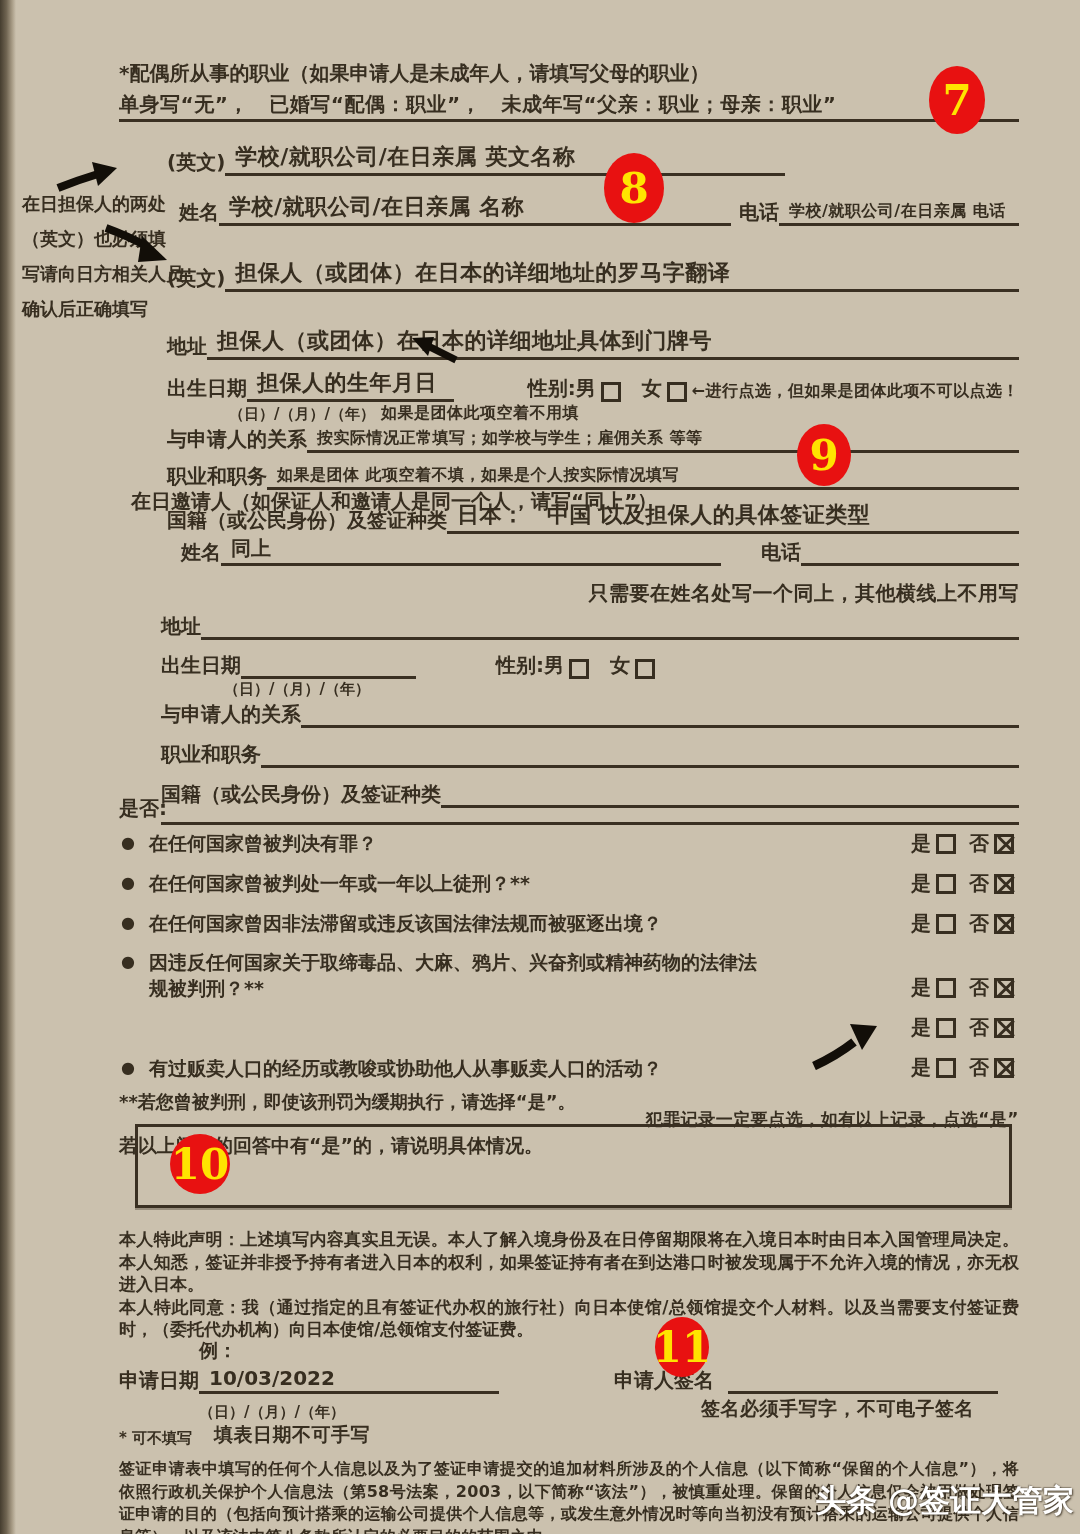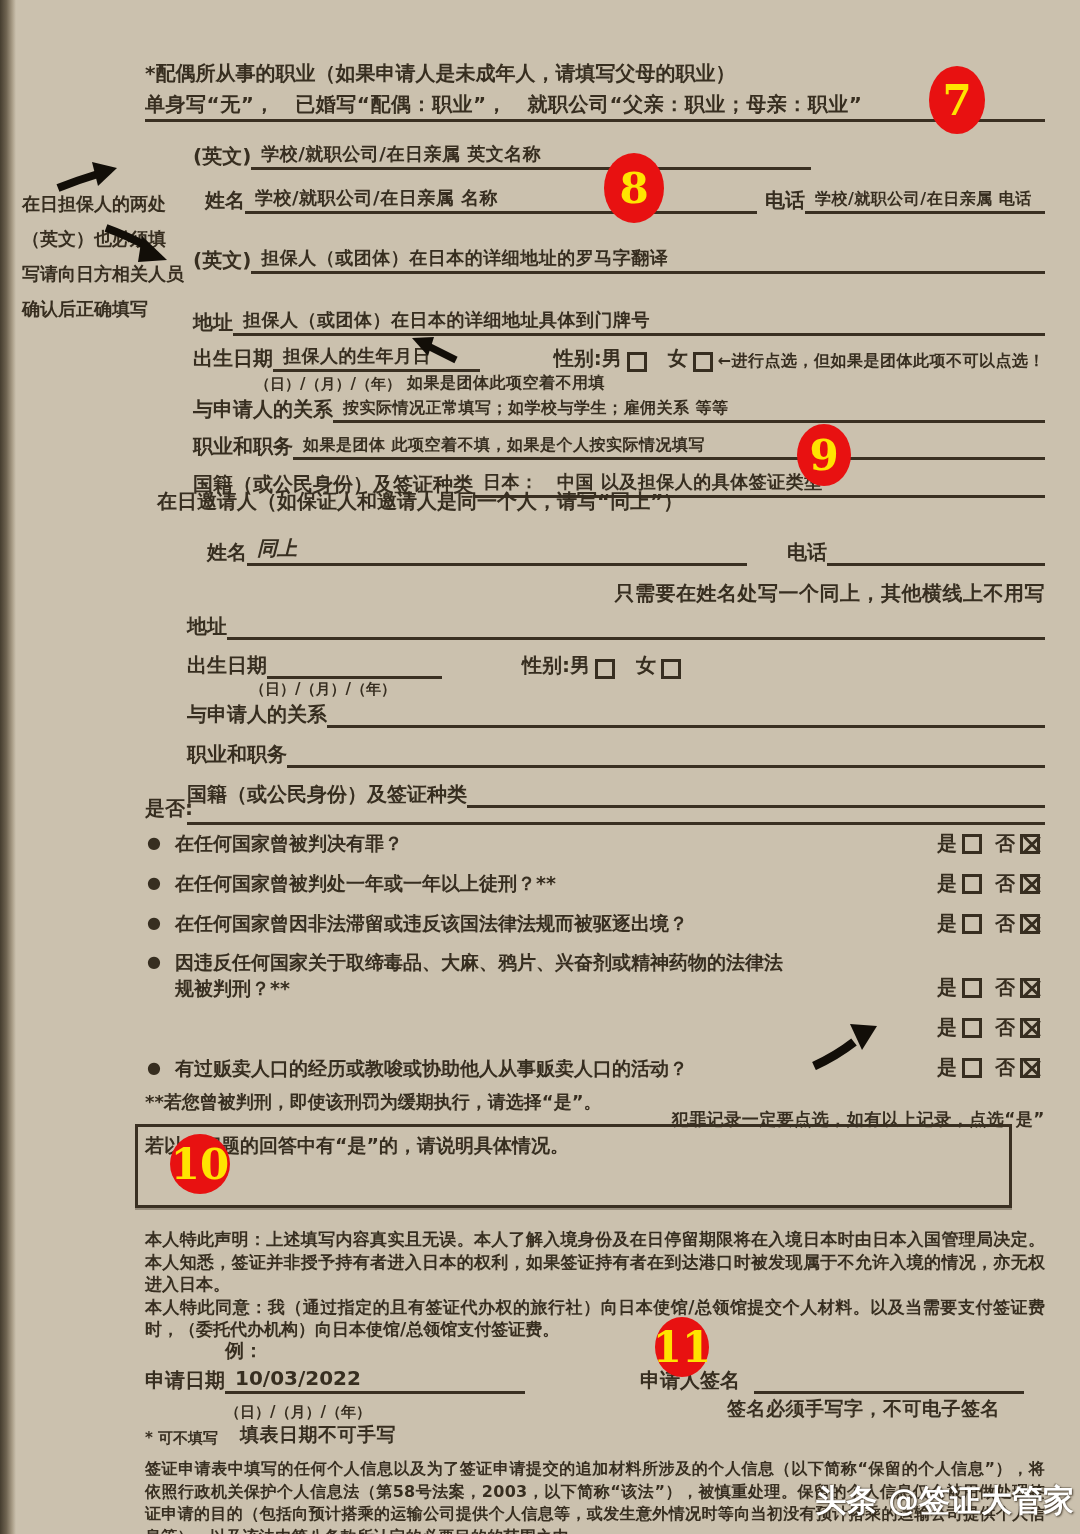--- a/index.html
+++ b/index.html
@@ -13,7 +13,7 @@
   }
   .spine{position:absolute;left:0;top:0;width:16px;height:100%;
     background:linear-gradient(90deg,#453d2f 0%,#6f6451 40%,#a79b85 75%,rgba(203,193,174,0) 100%);}
-  .sec{position:absolute;left:145px;width:900px;}
+  .sec{position:absolute;left:119px;width:900px;}
   .lbl{white-space:nowrap;font-size:20px;}
   .small{font-size:15px;}
   .hint{font-size:18px;letter-spacing:.5px;}

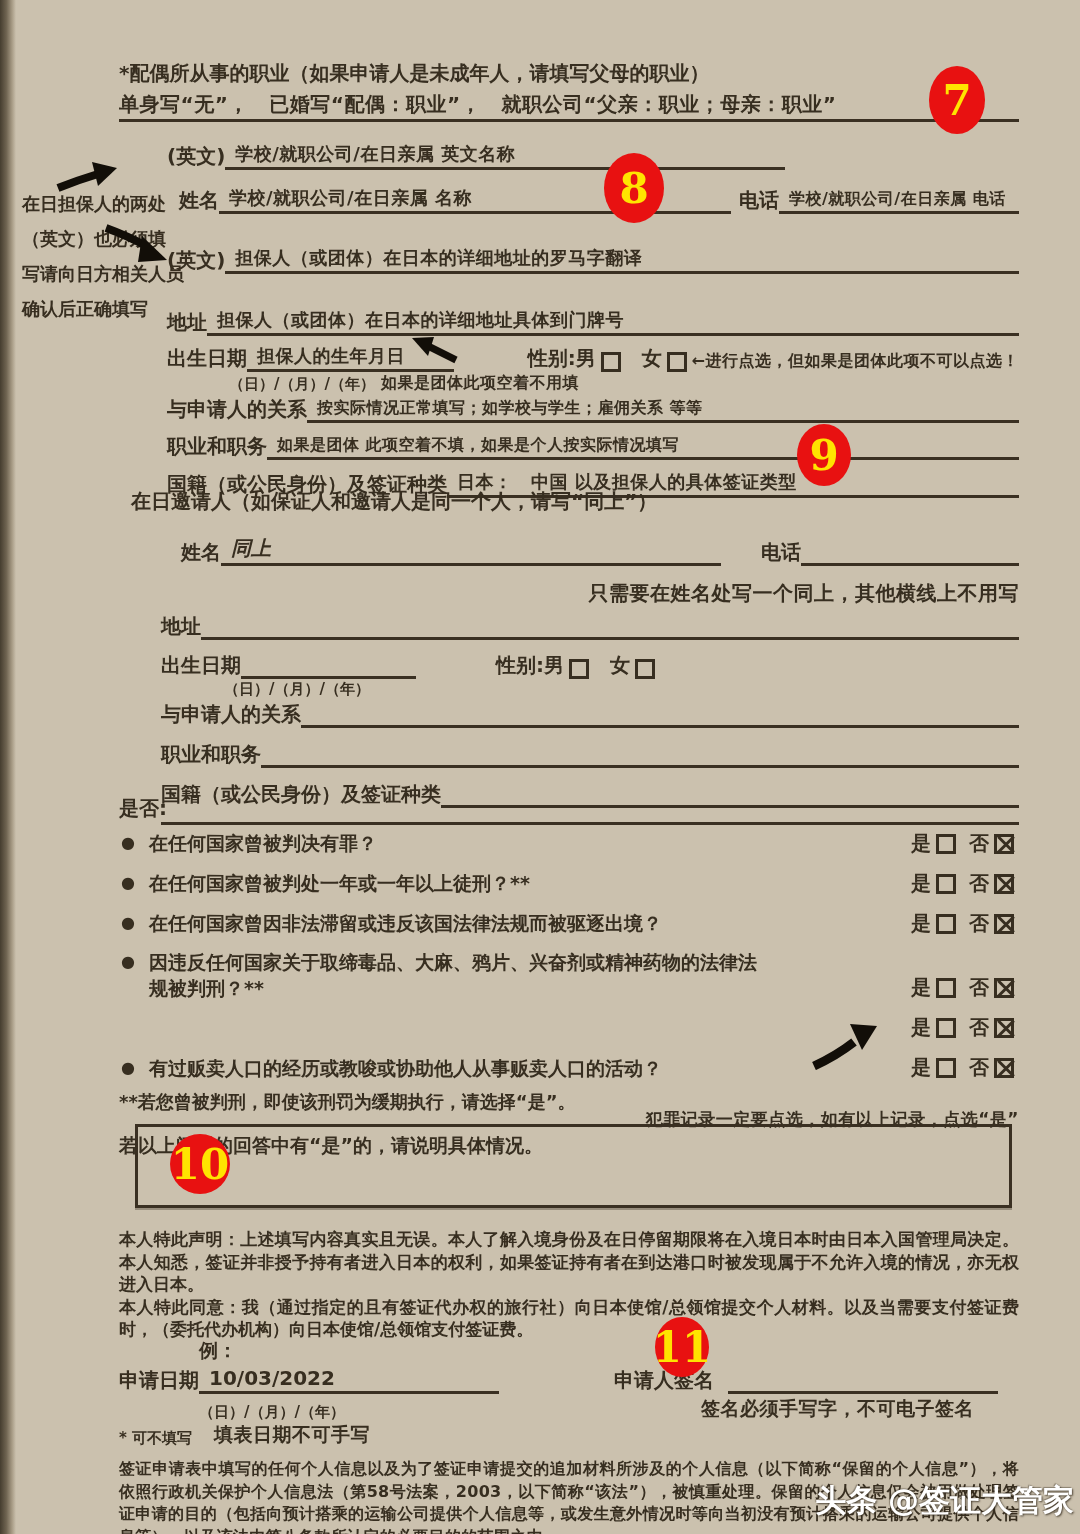--- a/index.html
+++ b/index.html
@@ -83,7 +83,7 @@
   <div class="lbl">*配偶所从事的职业（如果申请人是未成年人，请填写父母的职业）</div>
   <div class="row" style="margin-top:4px;">
     <div class="fill flex" style="padding-left:0;">
-      <span class="lbl ann">单身写“无”，　已婚写“配偶：职业”，　就职公司“父亲：职业；母亲：职业”</span>
+      <span class="lbl ann">单身写“无”，　已婚写“配偶：职业”，　未成年写“父亲：职业；母亲：职业”</span>
     </div>
   </div>
 </div>

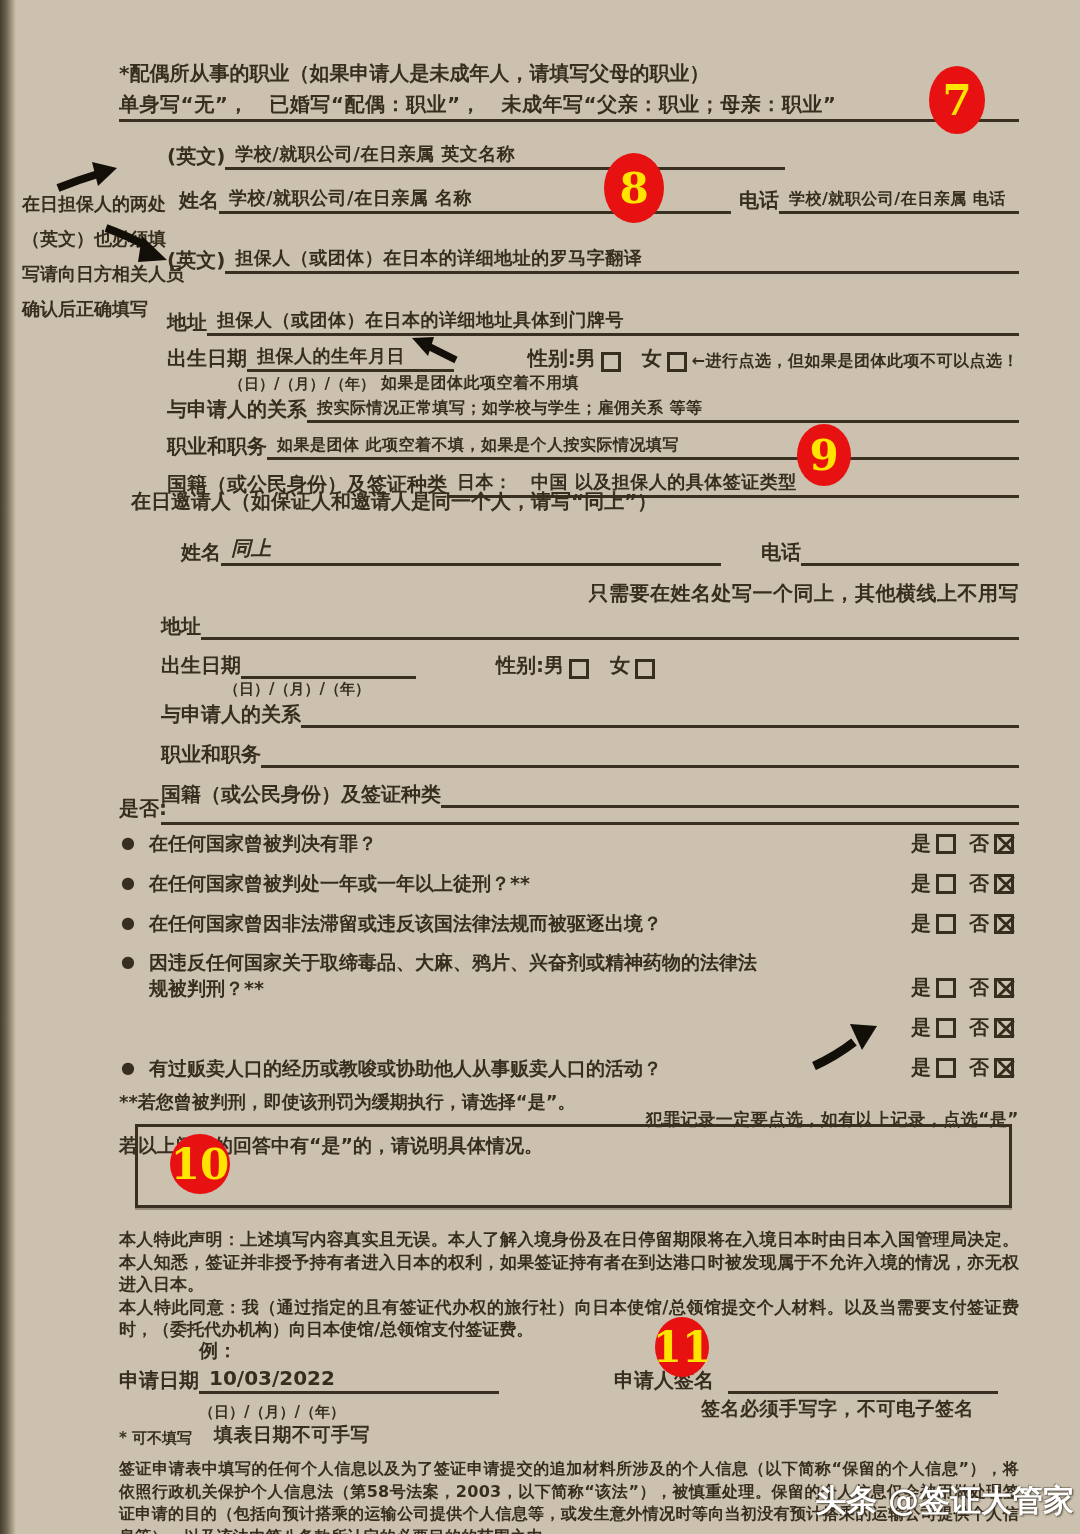--- a/index.html
+++ b/index.html
@@ -16,7 +16,7 @@
   .sec{position:absolute;left:119px;width:900px;}
   .lbl{white-space:nowrap;font-size:20px;}
   .small{font-size:15px;}
-  .hint{font-size:18px;letter-spacing:.5px;}
+  .hint{font-size:22px;letter-spacing:.5px;}
   .row{display:flex;align-items:flex-end;}
   .fill{border-bottom:3px solid var(--line);padding:0 6px 1px 10px;white-space:nowrap;overflow:hidden;}
   .fill.flex{flex:1;}

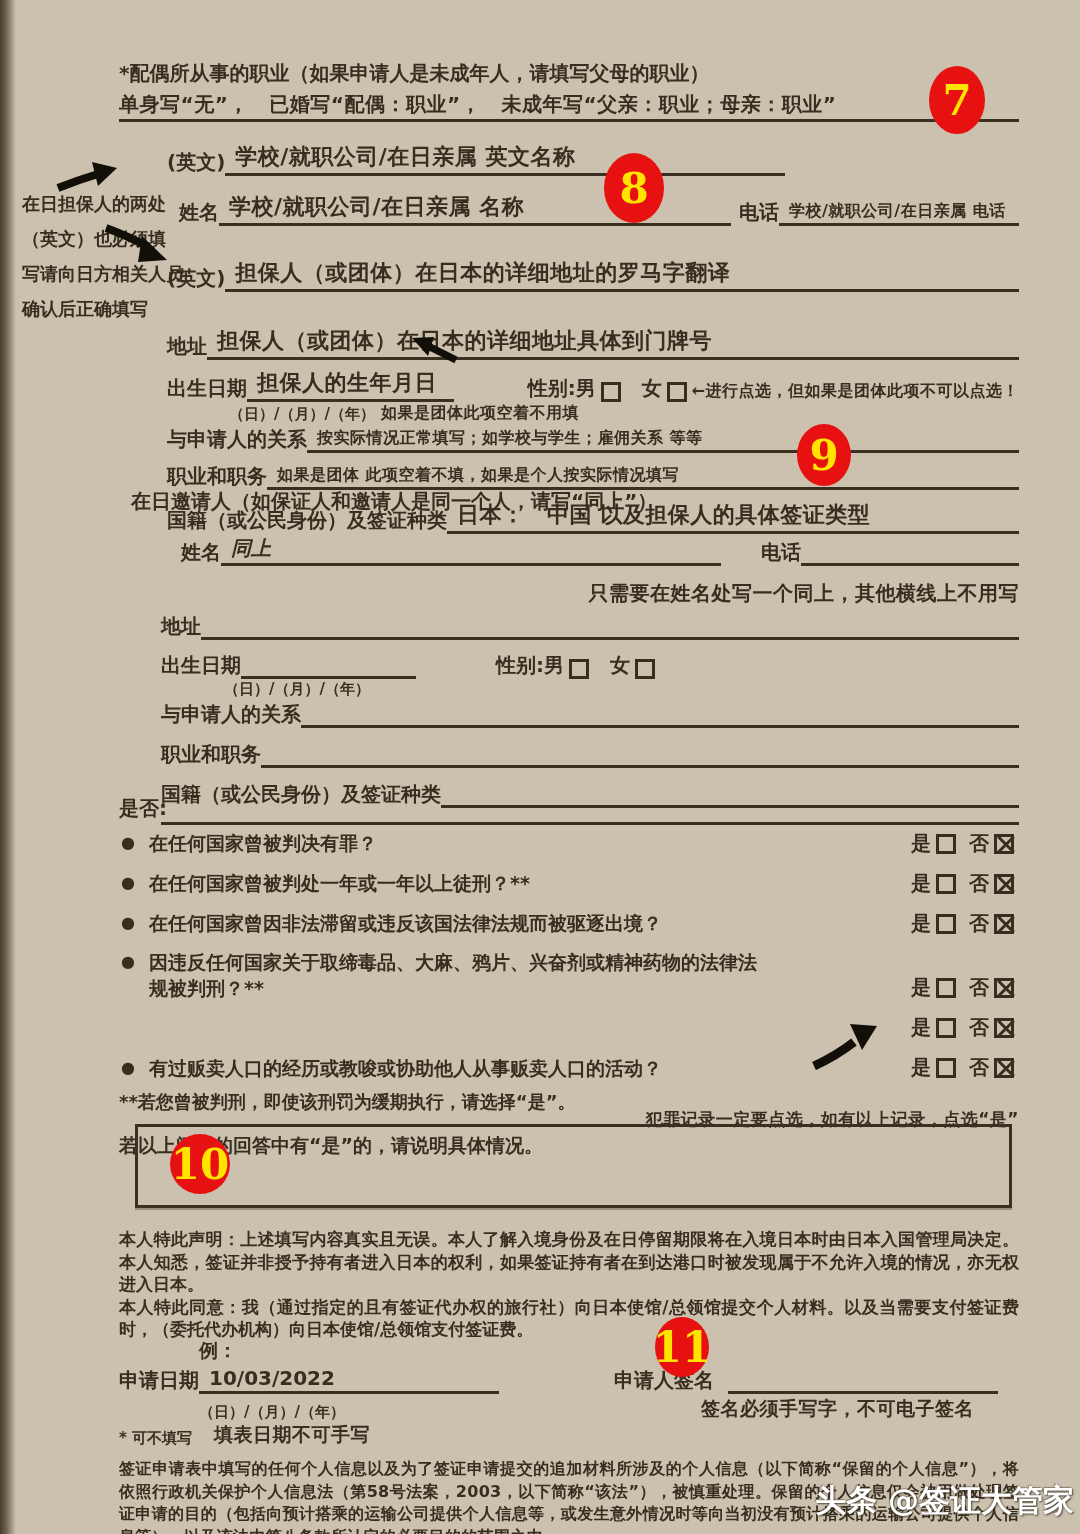--- a/index.html
+++ b/index.html
@@ -166,7 +166,7 @@
 
   <div class="row" style="margin-top:20px;padding-left:62px;">
     <span class="lbl">姓名</span>
-    <span class="fill" style="width:500px;font-style:italic;">
+    <span class="fill" style="width:500px;">
       <span class="lbl">同上</span>
     </span>
     <span class="lbl" style="margin-left:40px;">电话</span>

